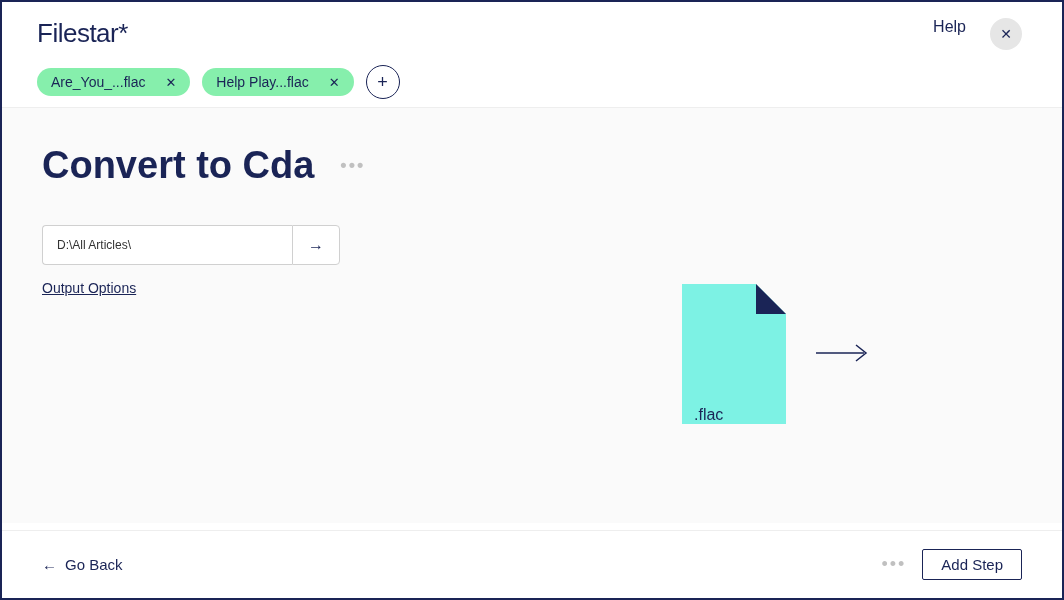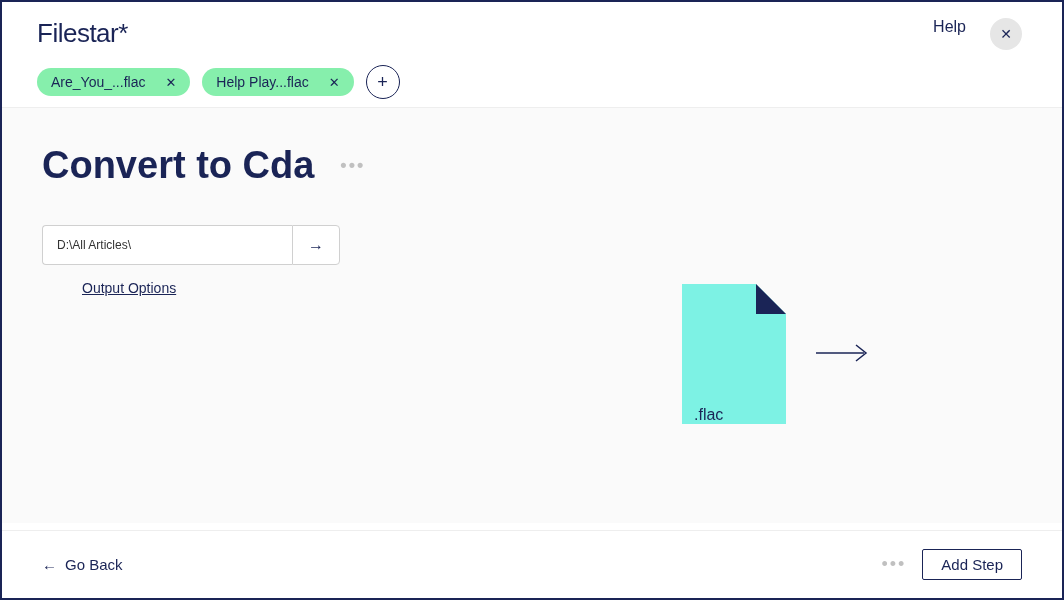--- a/index.html
+++ b/index.html
@@ -124,7 +124,6 @@
       text-decoration: underline;
       cursor: pointer;
       display: inline-block;
-      margin-left: 40px;
     }
     .right-pane {
       flex: 1;

